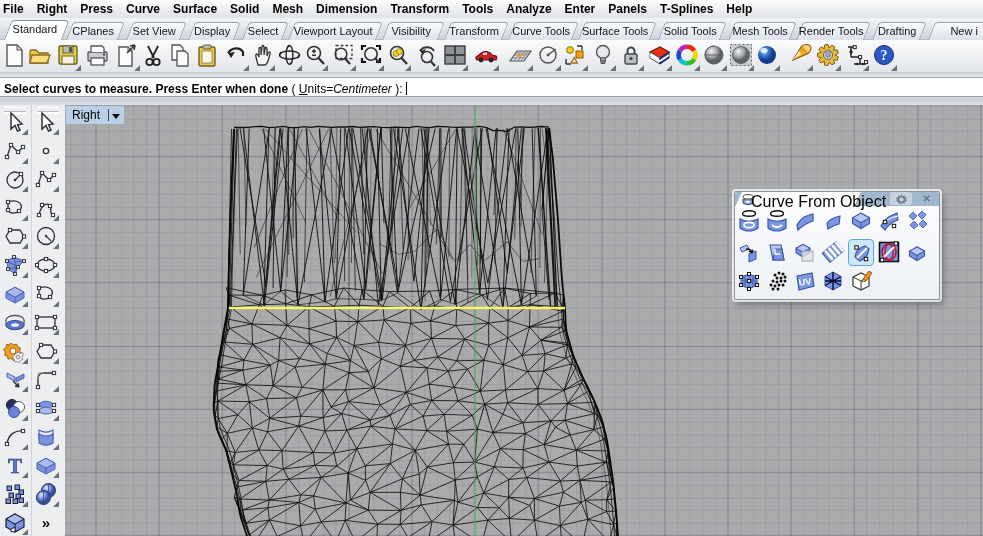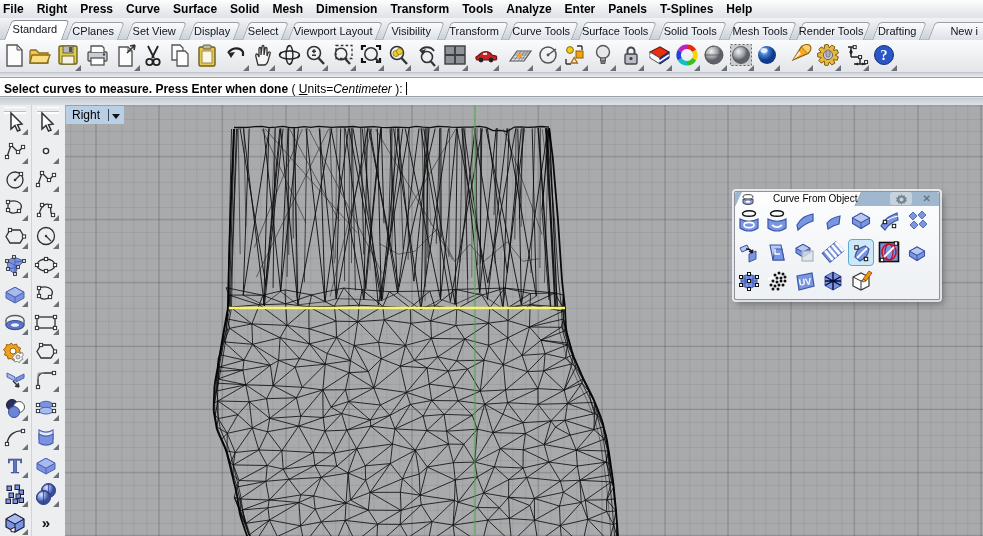--- a/index.html
+++ b/index.html
@@ -61,7 +61,7 @@
 #pal-head { position:absolute; left:0; top:0; width:204px; height:14px; background:#9fb8cf; border-radius:2px 2px 0 0; }
 #pal-tab { position:absolute; left:7px; top:0; width:120px; height:14px; background:#fdfdfd;
   border-right:1px solid #8d949e; transform:skewX(-25deg); transform-origin:top left; }
-#pal-title { position:absolute; left:38px; top:1px; font-size:10px; color:#000; white-space:nowrap; z-index:2; }
+#pal-title { position:absolute; left:16px; top:1px; font-size:16px; color:#000; white-space:nowrap; z-index:2; }
 #pal-gear { position:absolute; right:27px; top:0px; width:22px; height:13px; background:#c6d3de; border-radius:3px; text-align:center; }
 #pal-x { position:absolute; right:8px; top:0.5px; font-size:10px; font-weight:bold; color:#6a7380; }
 </style>

